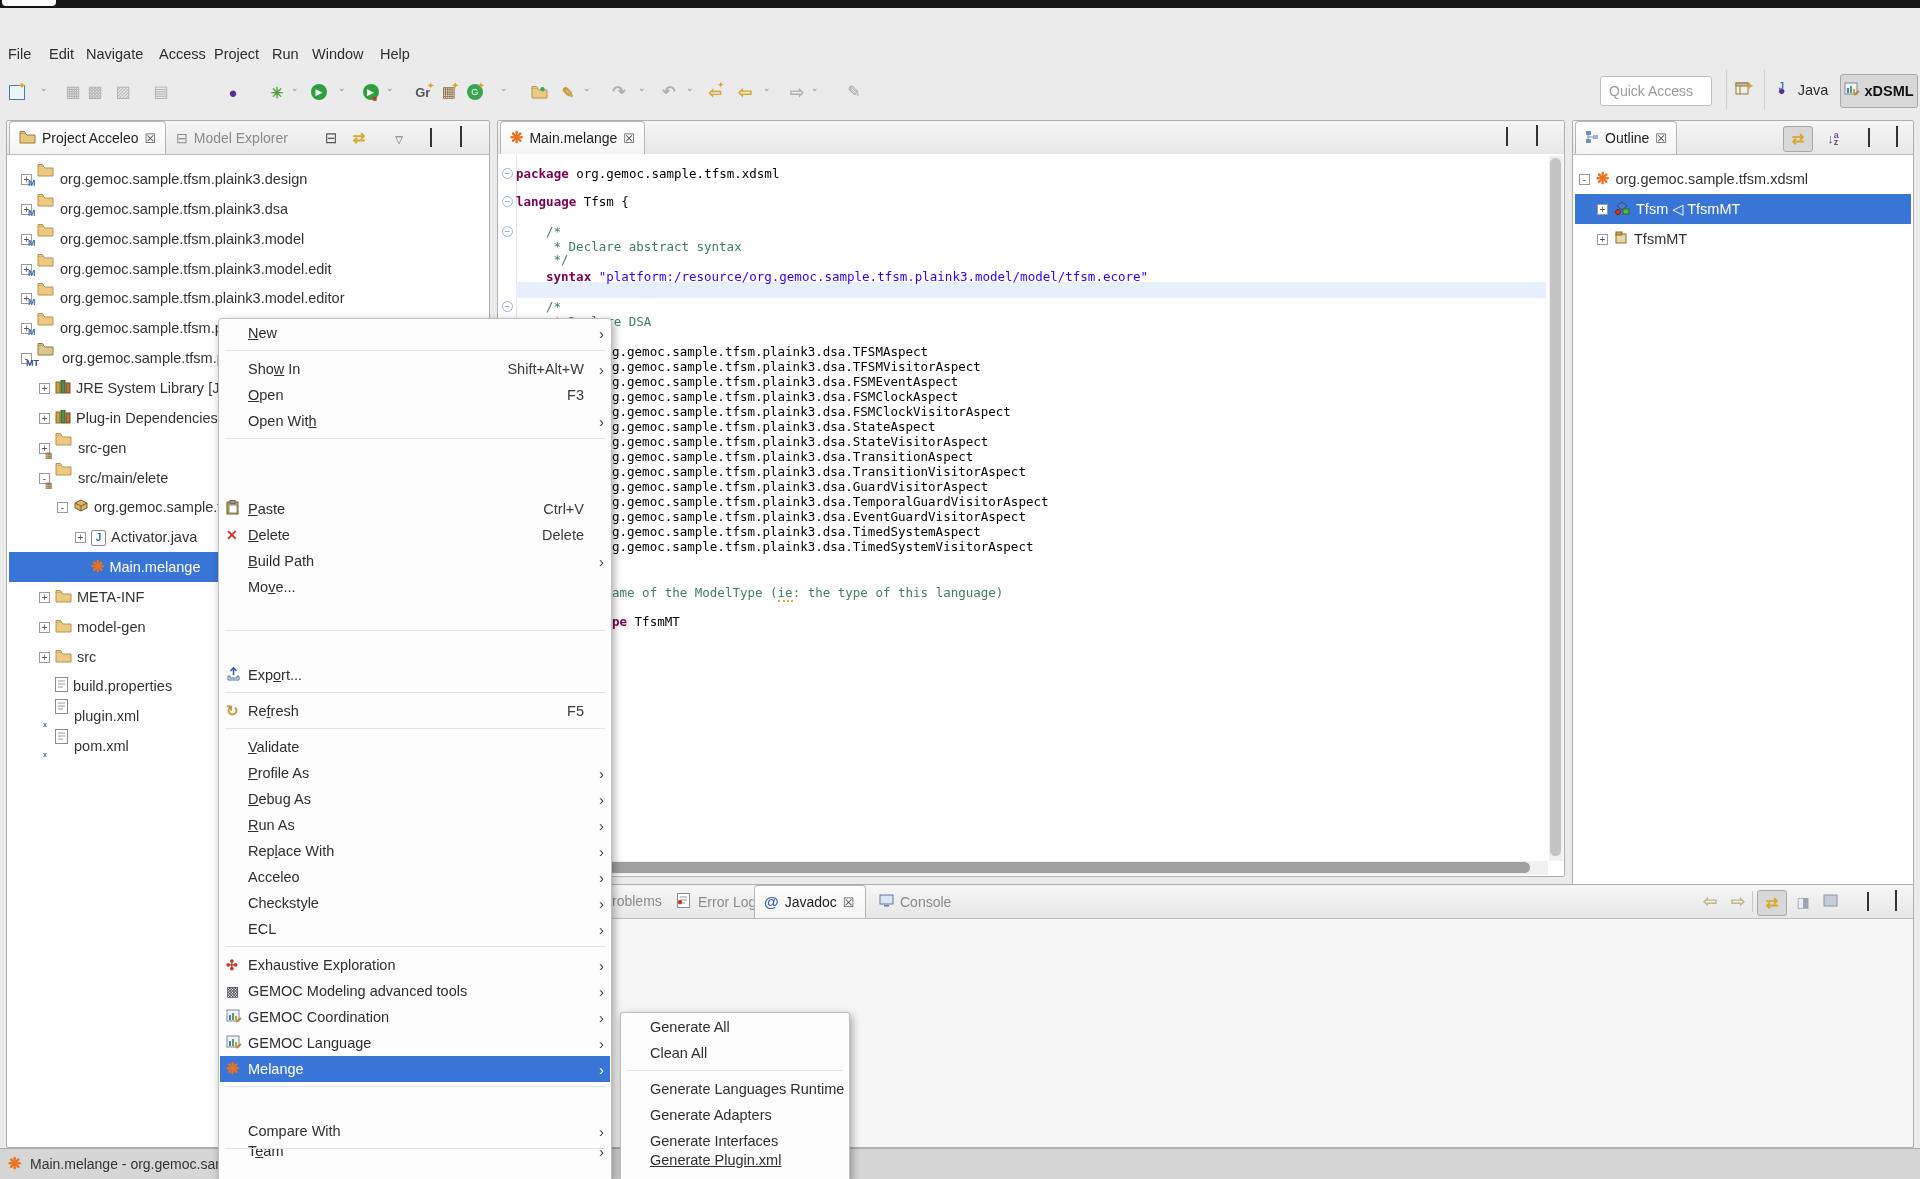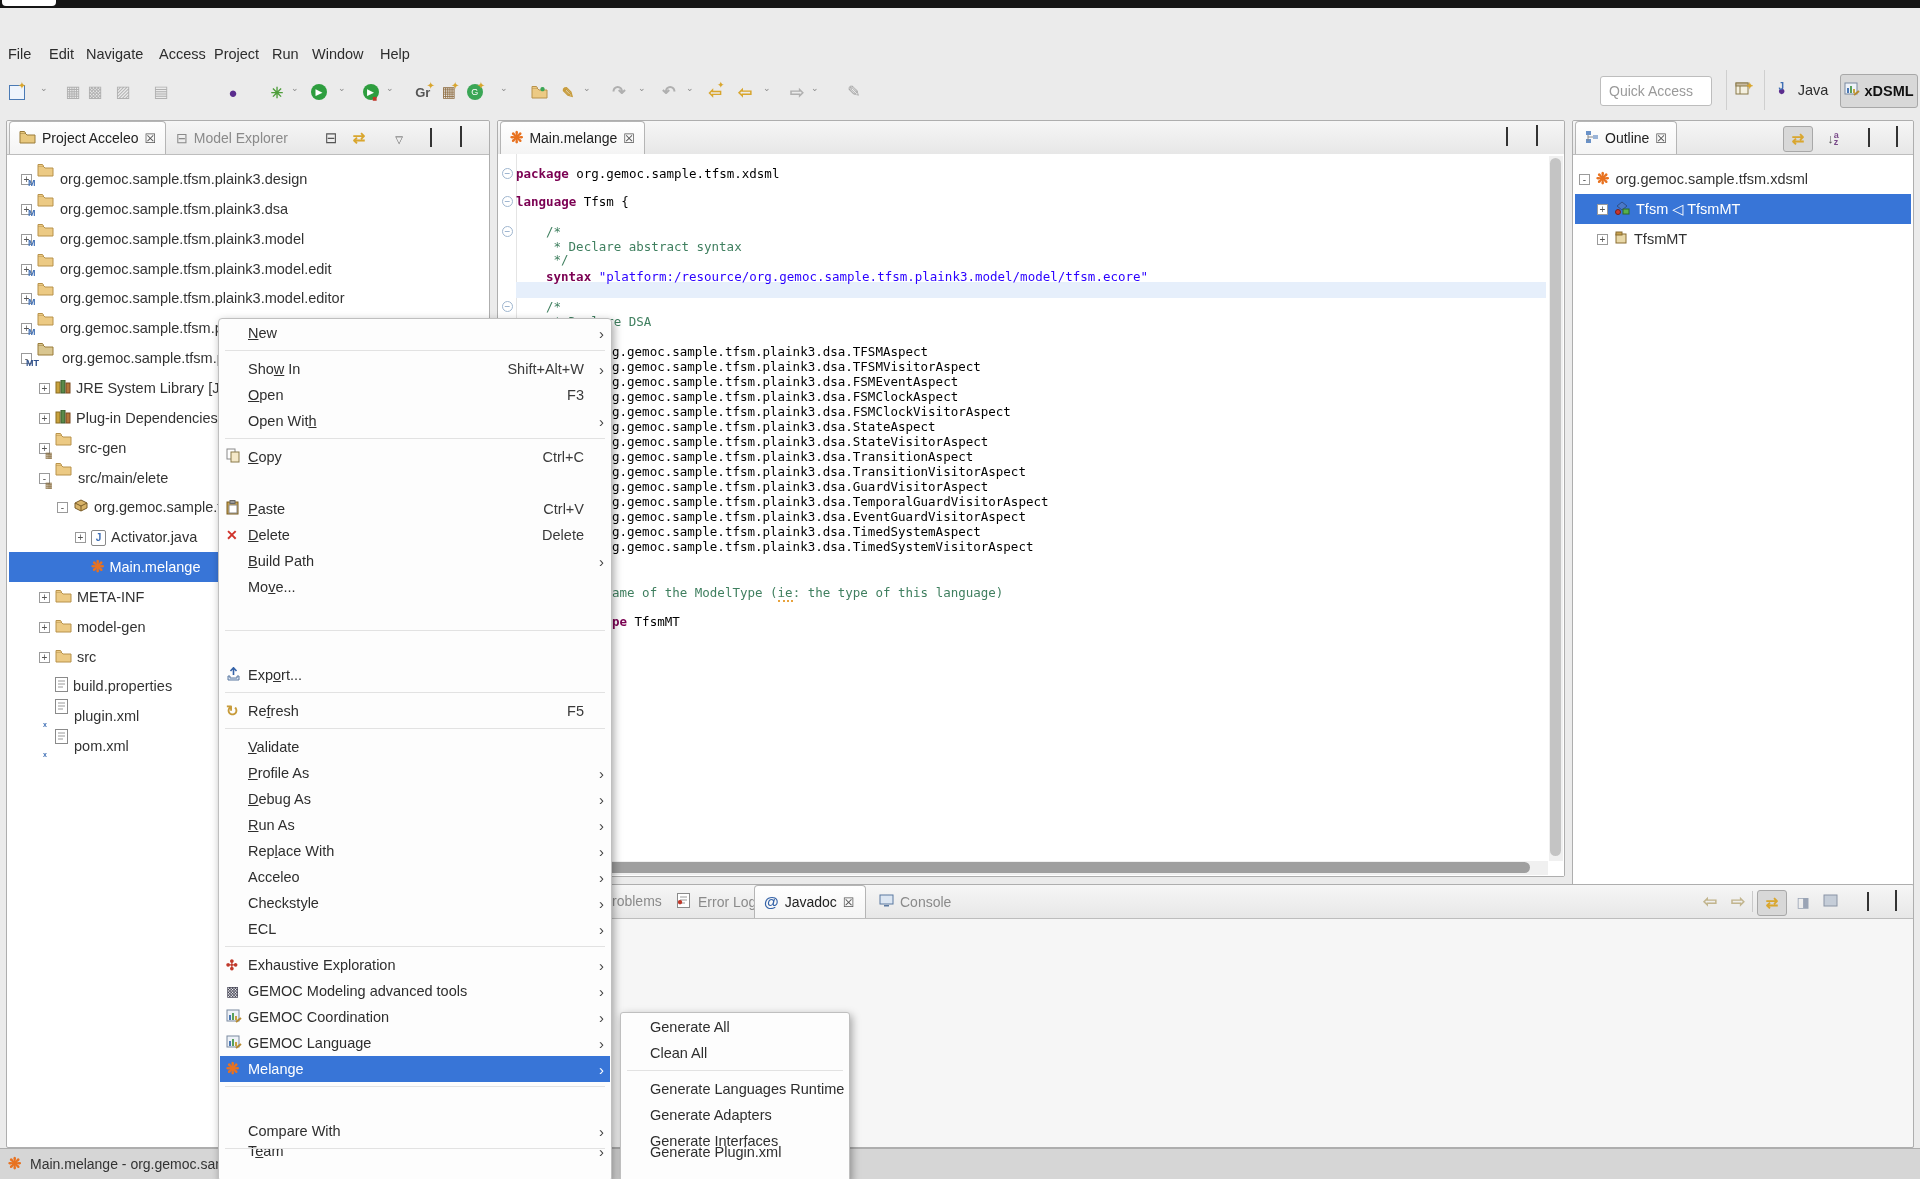--- a/index.html
+++ b/index.html
@@ -612,17 +612,6 @@
         <span class="mchev">›</span>
       </div>
       <div class="msep" style="top: 119px;"></div>
-      <div class="mrow" style="top: 125px;">
-        <div class="micon">
-          <span class="icn"><svg width="14" height="15" viewBox="0 0 14 15">
-              <rect x="1" y="1" width="8" height="10" fill="#fff" stroke="#8a8a8a"></rect>
-              <rect x="5" y="4" width="8" height="10" fill="#f4e8c8" stroke="#8a7a4a"></rect>
-            </svg></span>
-        </div>
-        <span class="mlabel"><span class="u">C</span>opy</span>
-        <span class="mshort">Ctrl+C</span>
-        <span class="mchev"></span>
-      </div>
       <div class="mrow" style="top: 177px;">
         <div class="micon">
           <span class="icn"><svg width="13" height="15" viewBox="0 0 13 15">

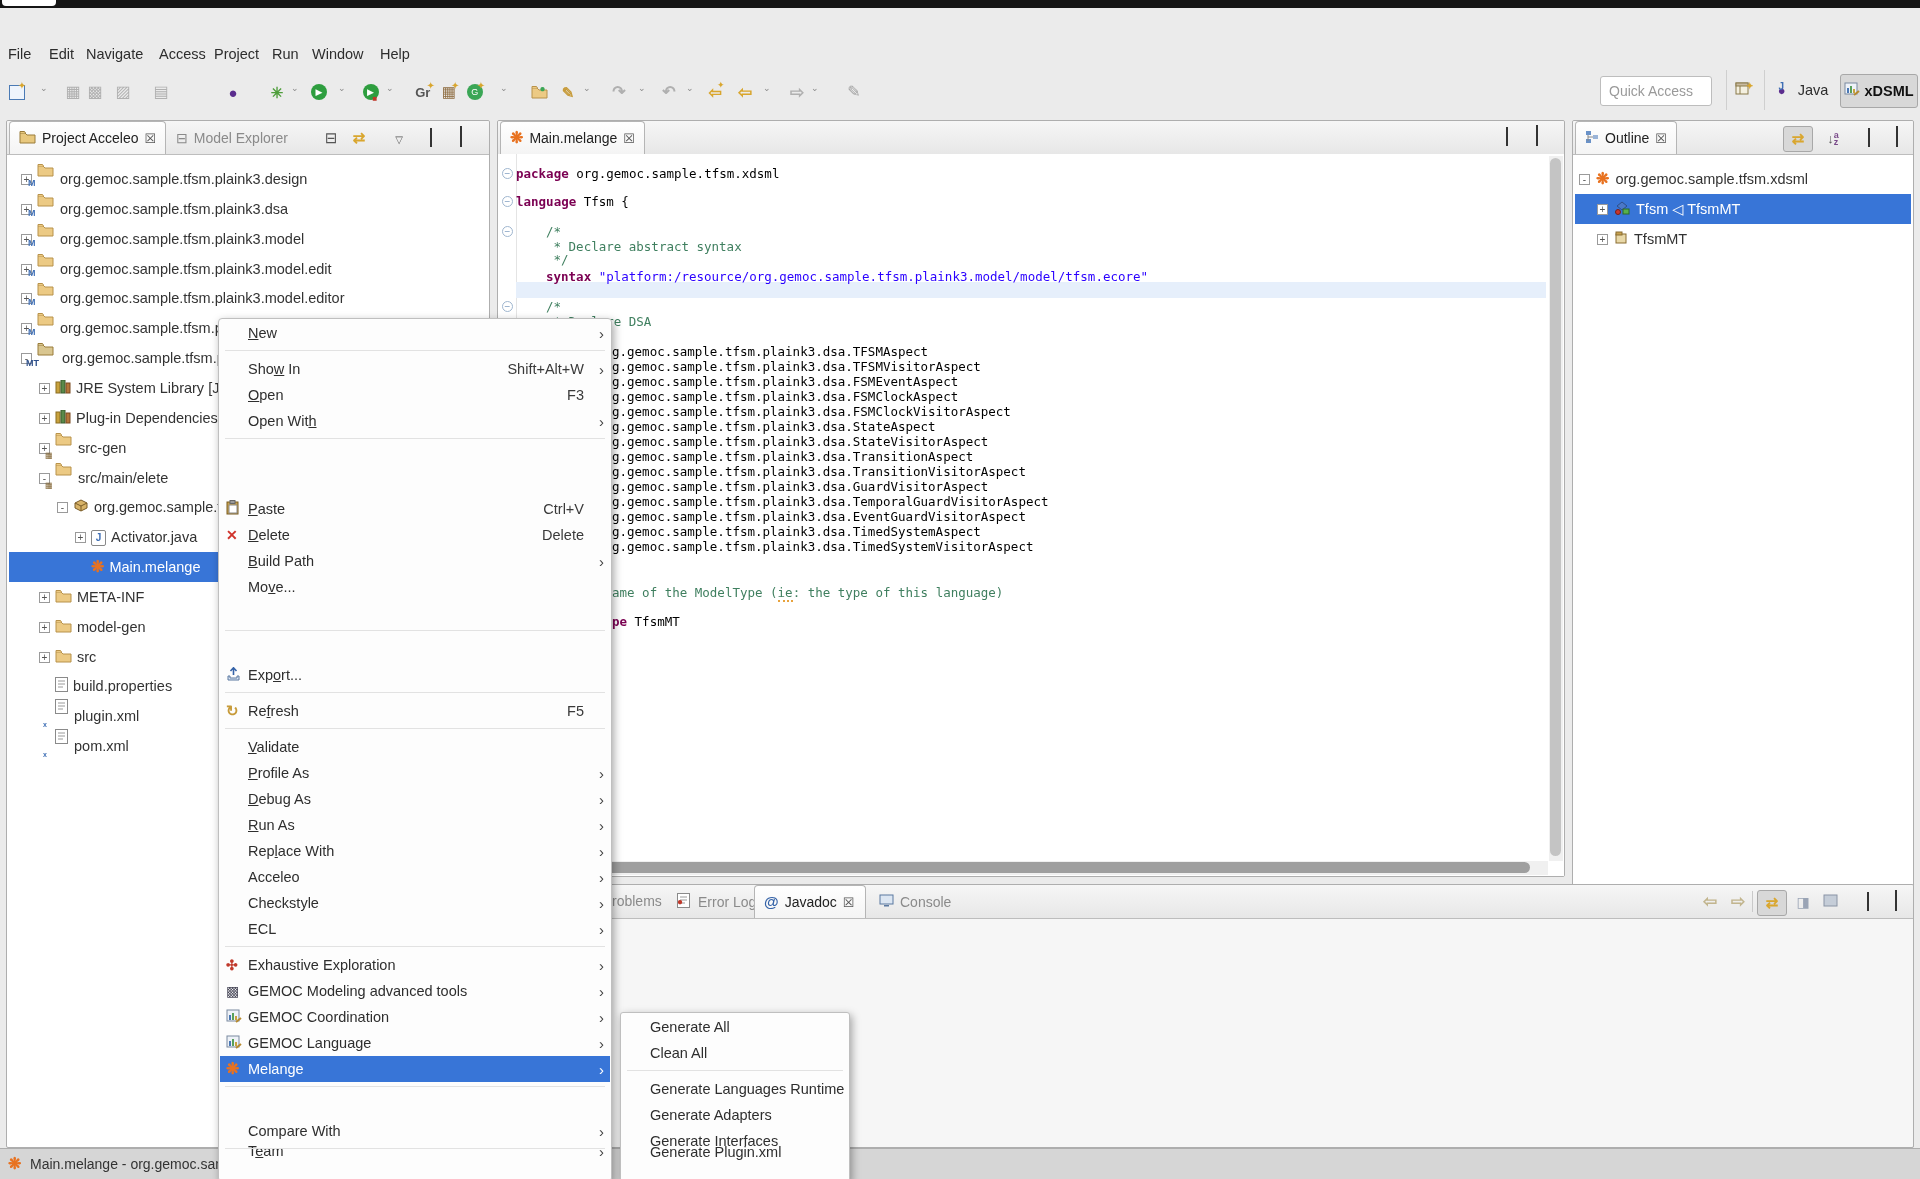--- a/index.html
+++ b/index.html
@@ -791,7 +791,7 @@
         <span class="mlabel">Generate Interfaces</span>
         <span class="mchev"></span>
       </div>
-      <div class="mrow" style="top: 126px;">
+      <div class="mrow" style="top: 134px; text-decoration: underline;">
         <div class="micon"></div>
         <span class="mlabel">Generate Plugin.xml</span>
         <span class="mchev"></span>

